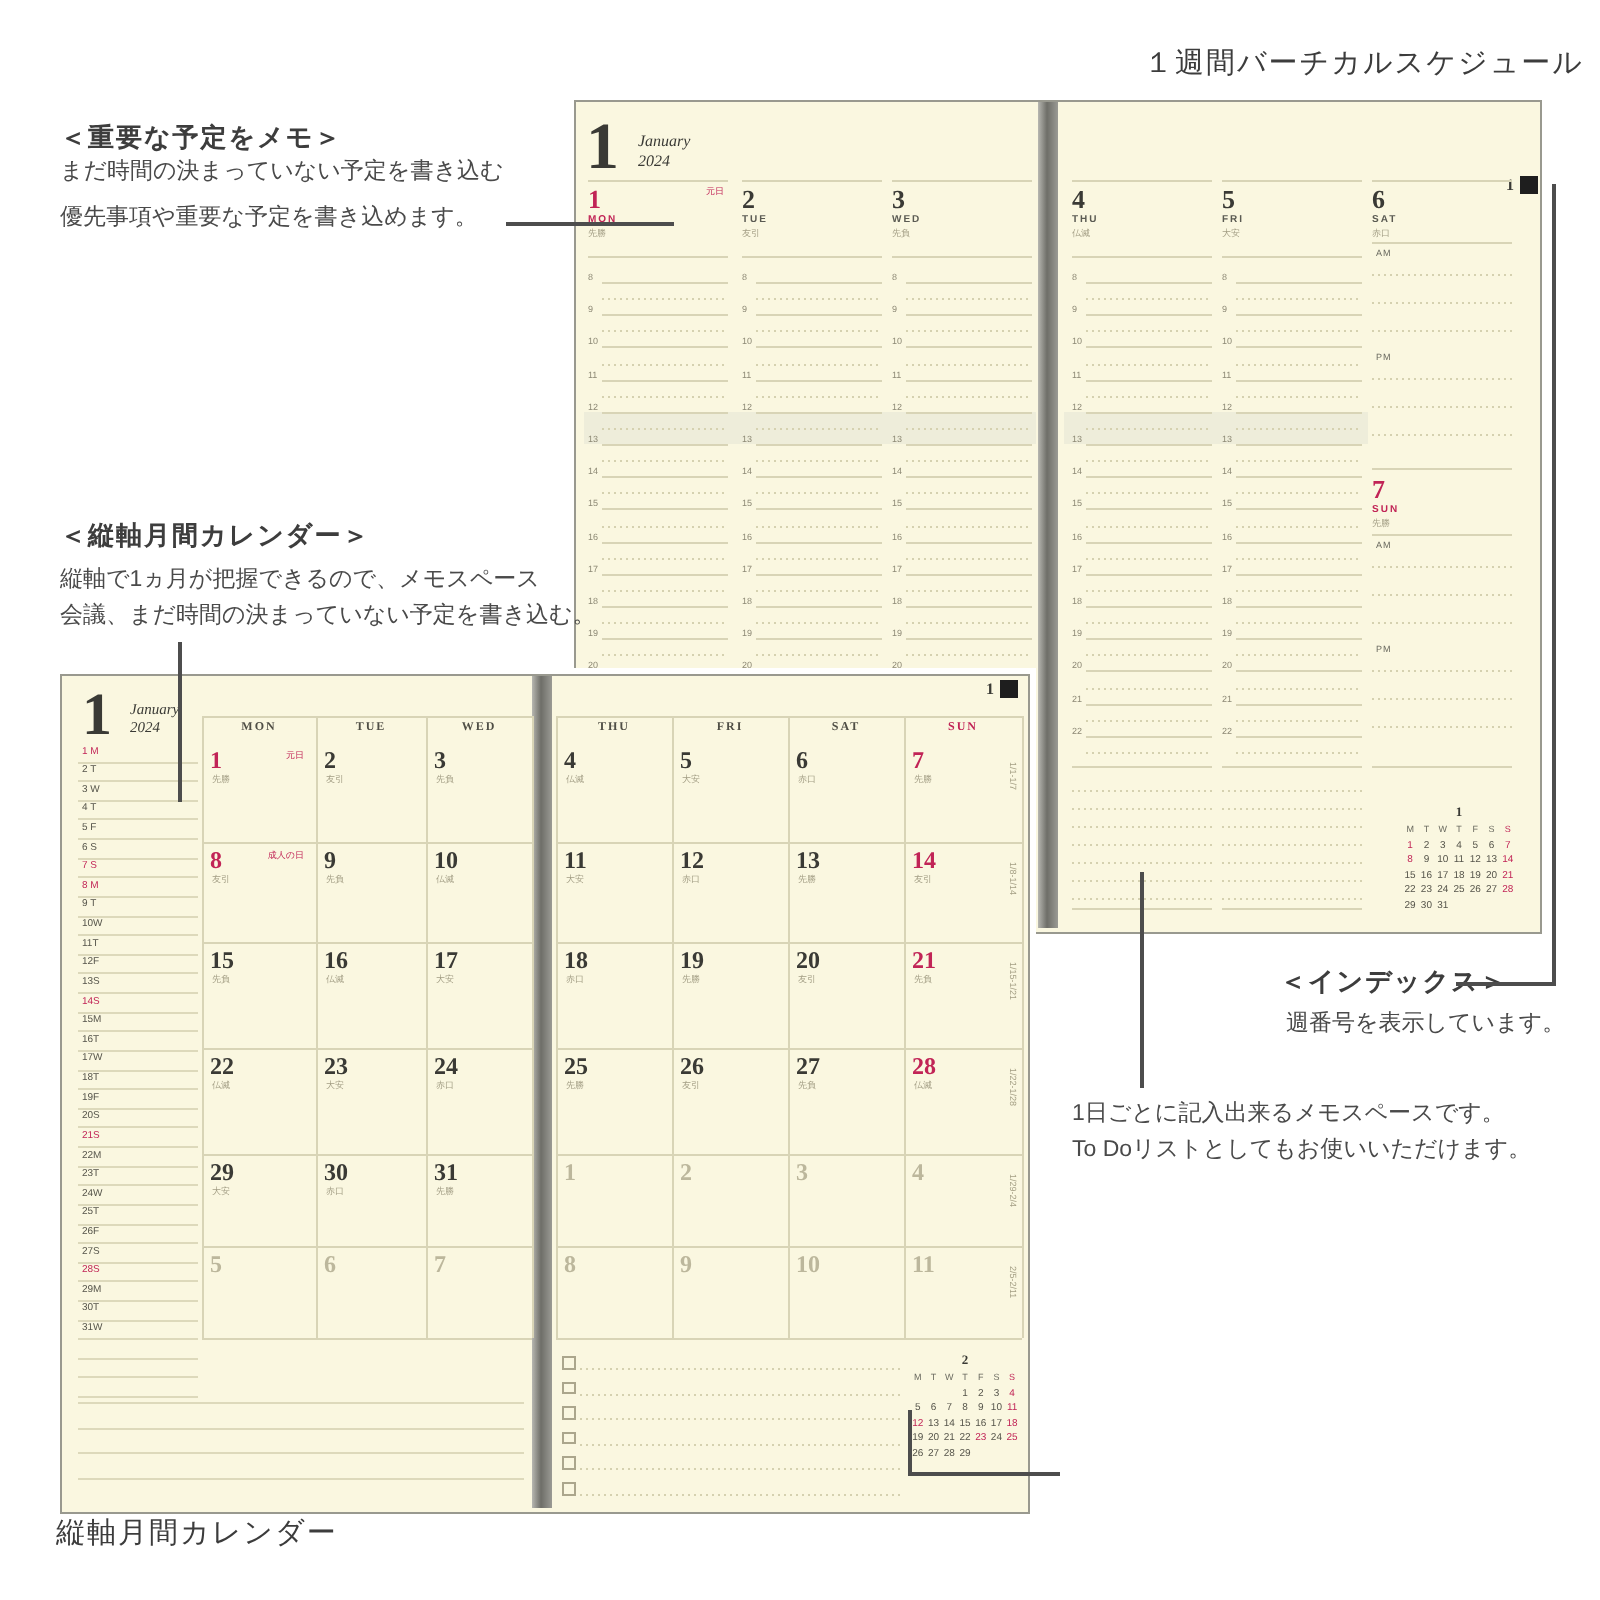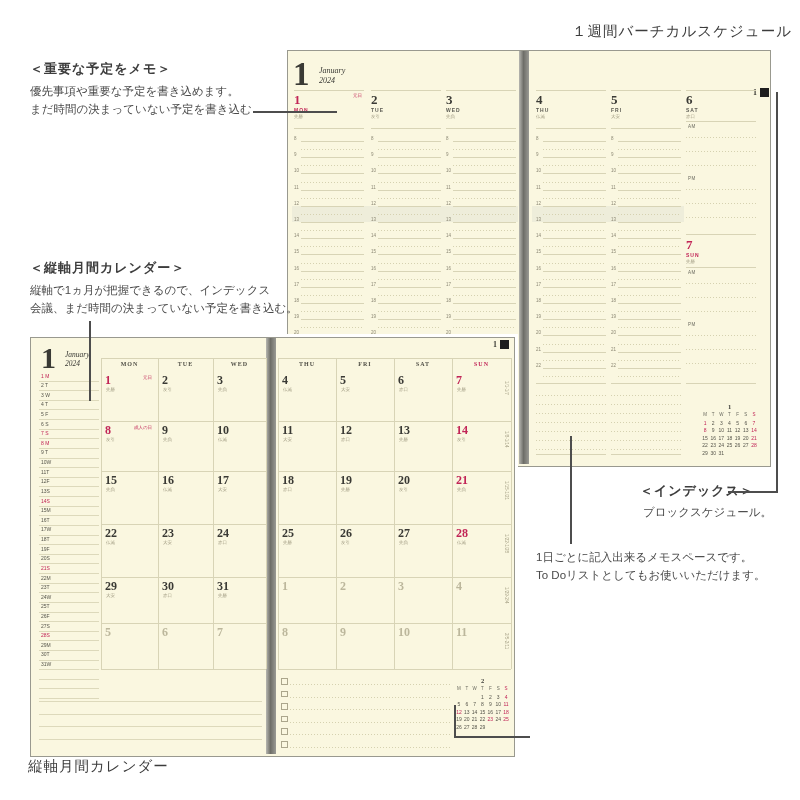--- a/index.html
+++ b/index.html
@@ -22,8 +22,8 @@
 
   <div class="abs" style="left:30px;top:60px;z-index:6">
     <div class="ann-h">＜重要な予定をメモ＞</div>
+    <div class="ann-b">まだ時間の決まっていない予定を書き込む</div>
     <div class="ann-b" style="margin-top:5px">優先事項や重要な予定を書き込めます。</div>
-    <div class="ann-b">まだ時間の決まっていない予定を書き込む</div>
   </div>
 
   <div class="abs" style="left:30px;top:259px;z-index:6">

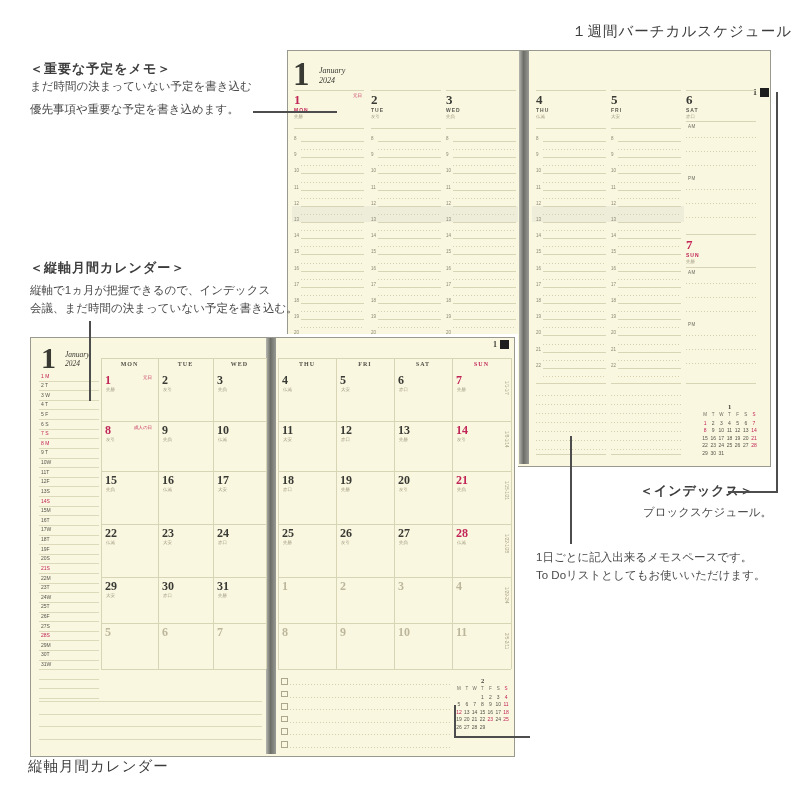--- a/index.html
+++ b/index.html
@@ -28,7 +28,7 @@
 
   <div class="abs" style="left:30px;top:259px;z-index:6">
     <div class="ann-h">＜縦軸月間カレンダー＞</div>
-    <div class="ann-b" style="margin-top:5px">縦軸で1ヵ月が把握できるので、インデックス</div>
+    <div class="ann-b" style="margin-top:5px">縦軸で1ヵ月が把握できるので、メモスペース</div>
     <div class="ann-b">会議、まだ時間の決まっていない予定を書き込む。</div>
   </div>
 

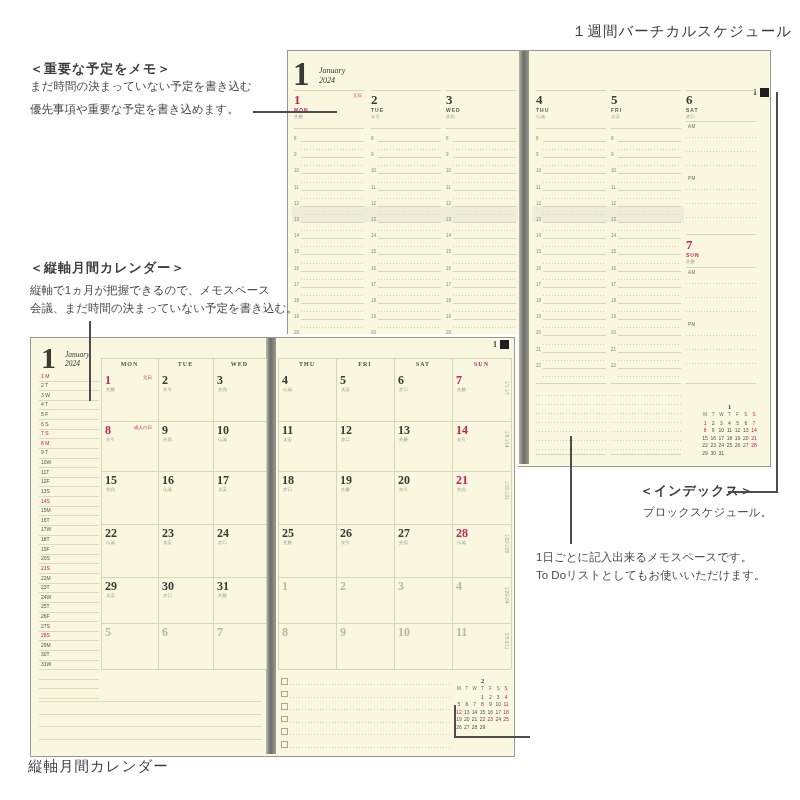--- a/index.html
+++ b/index.html
@@ -34,7 +34,7 @@
 
   <div class="abs" style="left:640px;top:482px;z-index:6">
     <div class="ann-h">＜インデックス＞</div>
-    <div class="ann-b" style="margin-top:4px;margin-left:3px">ブロックスケジュール。</div>
+    <div class="ann-b" style="margin-top:4px;margin-left:3px">週番号を表示しています。</div>
   </div>
 
   <div class="abs" style="left:536px;top:544px;z-index:6">

